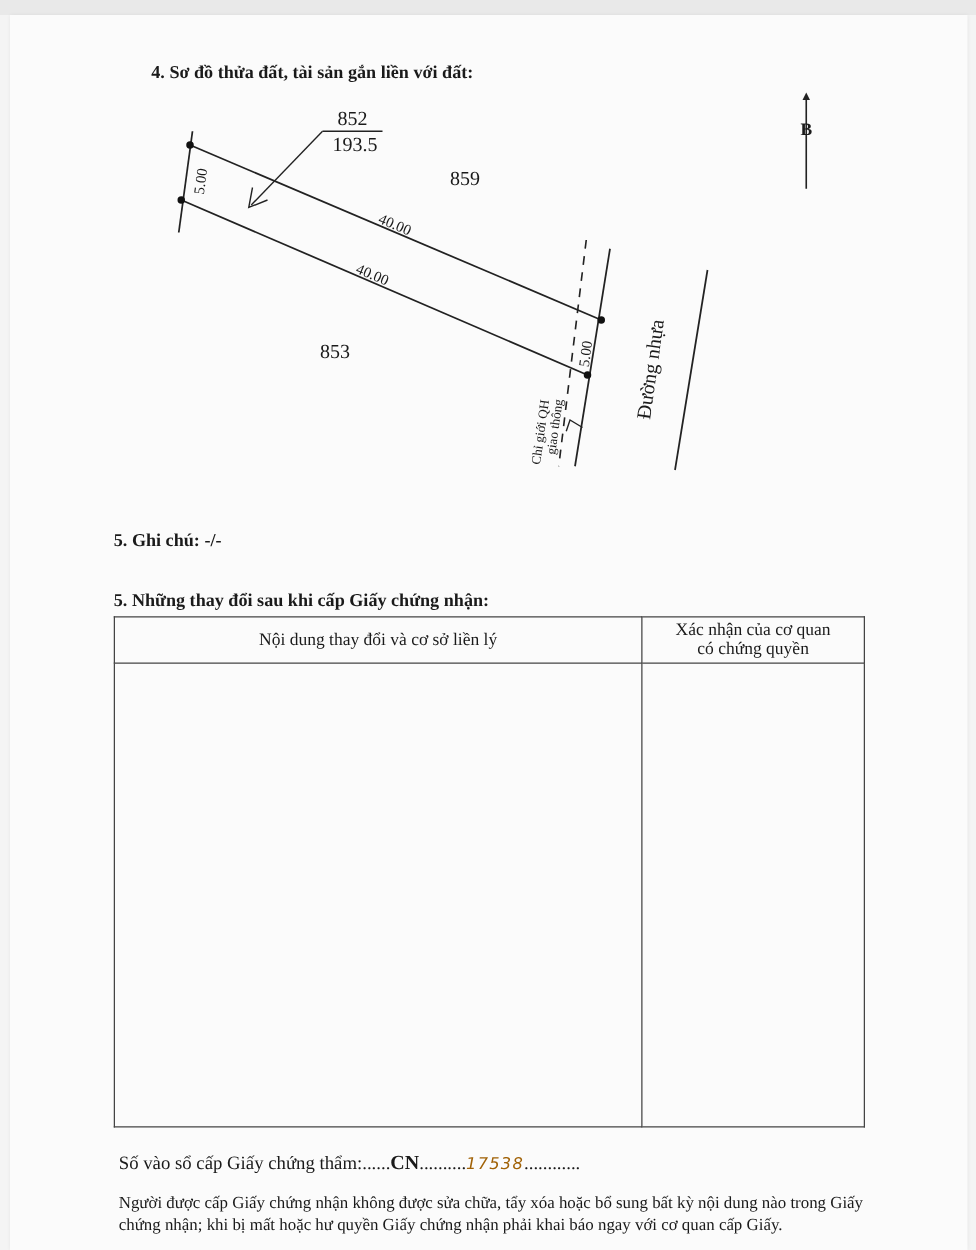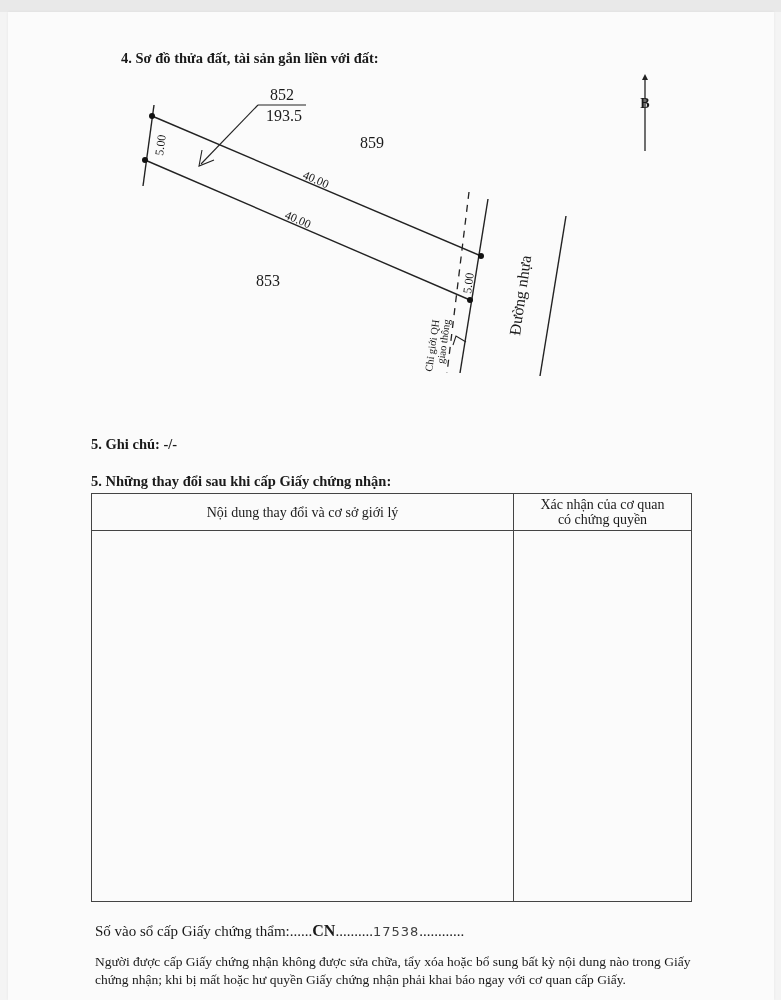--- a/index.html
+++ b/index.html
@@ -21,7 +21,7 @@
     position: absolute; left: 91px; font-weight: bold; font-size: 14.5px; white-space: nowrap;
   }
   #sec4 { top: 50px; margin-left: 30px; }
-  #sec5 { top: 436px; }
+  #sec5 { top: 425px; }
   #sec6 { top: 473px; }
   svg.diagram { position: absolute; left: 0; top: 0; }
   .plot-text { font-family: "Liberation Serif", serif; fill: #1a1a1a; }

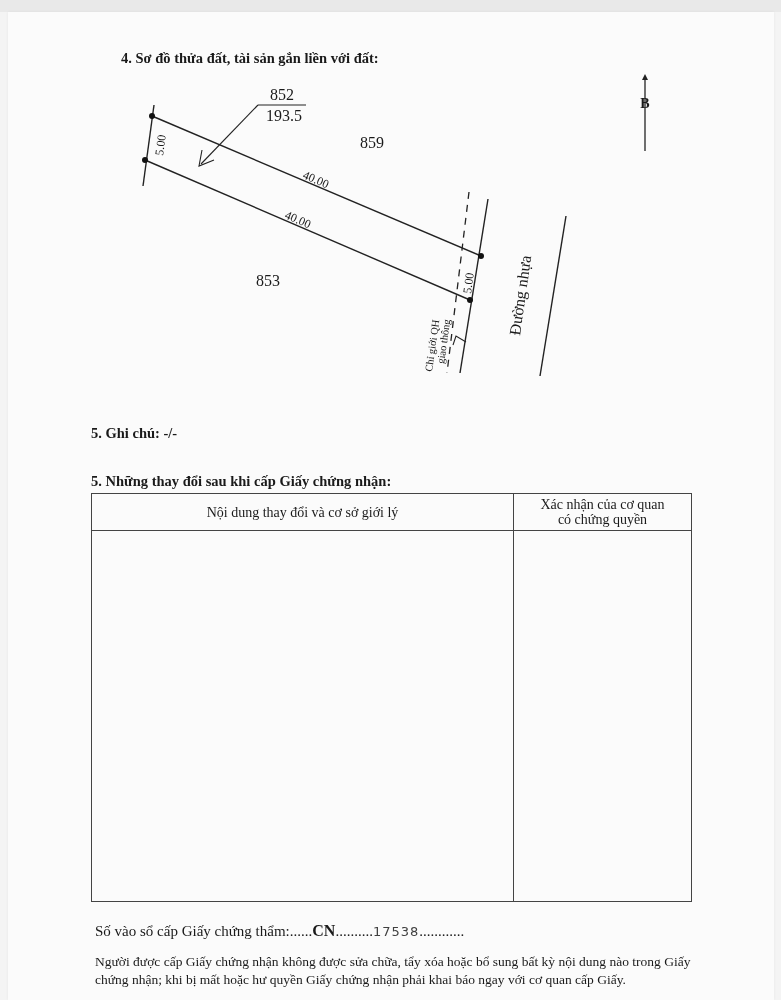--- a/index.html
+++ b/index.html
@@ -111,7 +111,7 @@
     </colgroup>
   <thead>
     <tr>
-      <th>Nội dung thay đổi và cơ sở giới lý</th>
+      <th>Nội dung thay đổi và cơ sở liền lý</th>
       <th>
         <span>Xác nhận của cơ quan</span><br>
         <span>có chứng quyền</span>

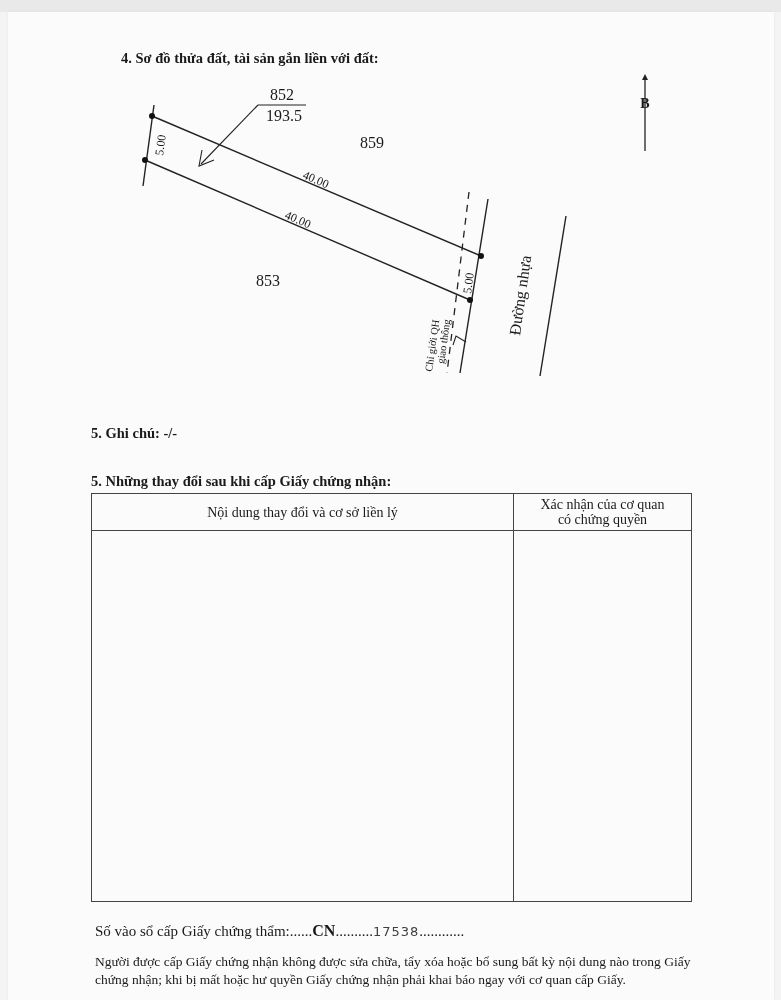--- a/index.html
+++ b/index.html
@@ -43,7 +43,7 @@
   }
   .reg-line .cn { font-weight: bold; font-size: 16px; }
   .reg-line .handwritten {
-    font-family: "DejaVu Sans", sans-serif; color: #404040; font-size: 13px; letter-spacing: 1px;
+    font-family: "DejaVu Sans", sans-serif; font-style: italic; color: #a16207; font-size: 13px; letter-spacing: 1px;
   }
   .notice {
     position: absolute; left: 95px; top: 953px; width: 620px; font-size: 13.5px; line-height: 18px;

